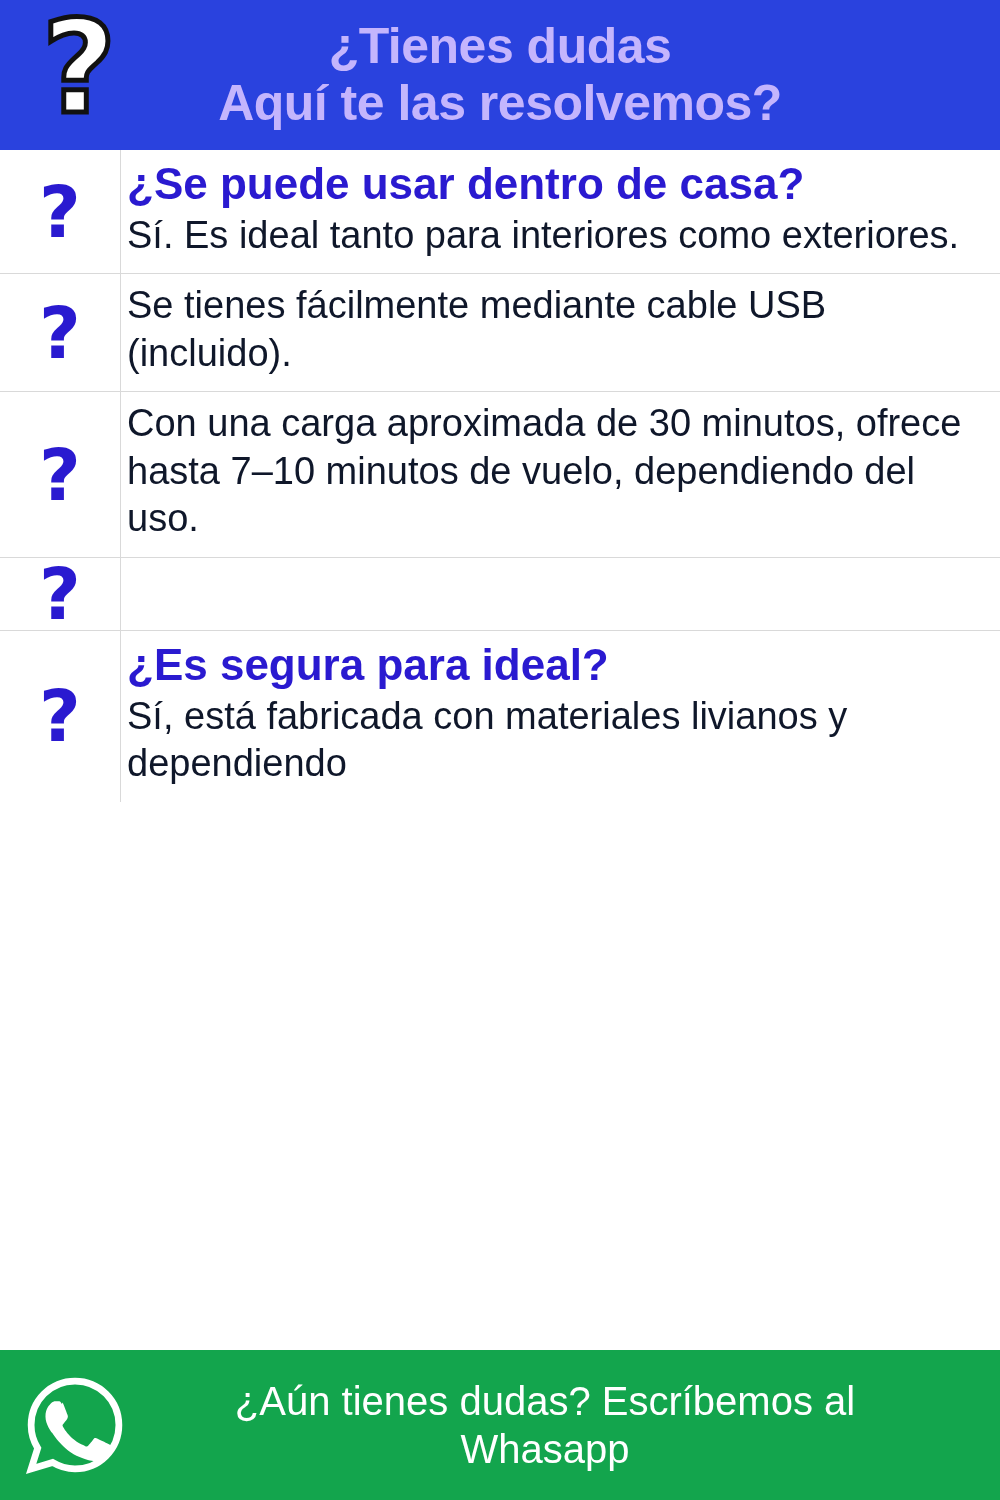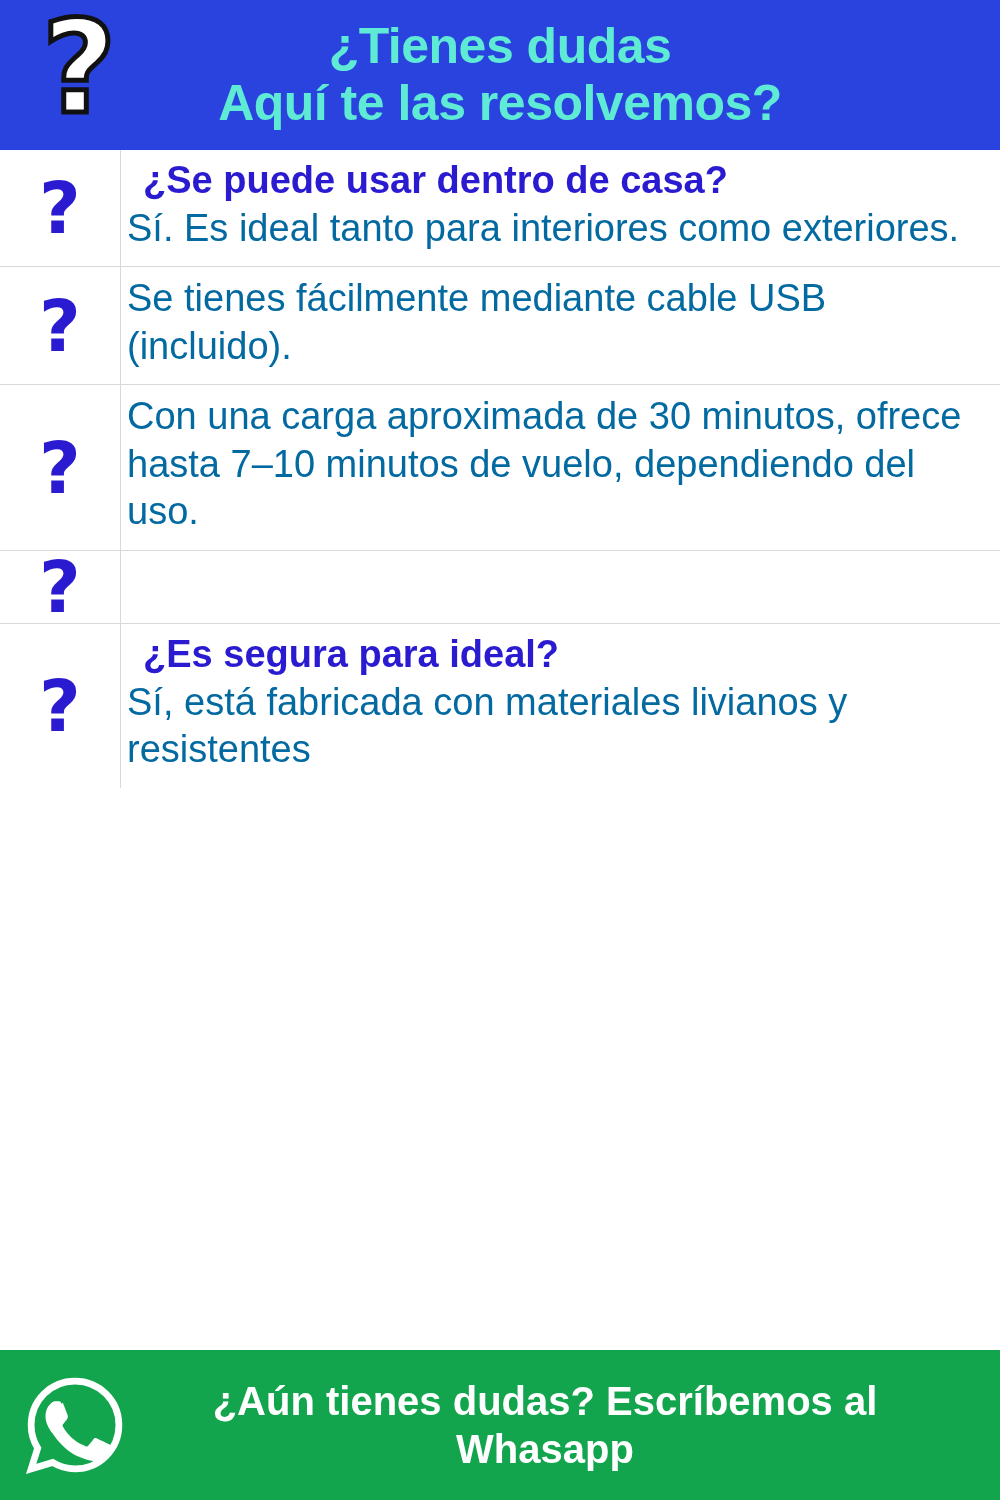--- a/index.html
+++ b/index.html
@@ -35,7 +35,7 @@
     overflow: hidden;
   }
   .header-title {
-    color: #5eead4;
+    color: #c4b5fd;
     font-size: 50px;
     font-weight: bold;
     line-height: 1.15;

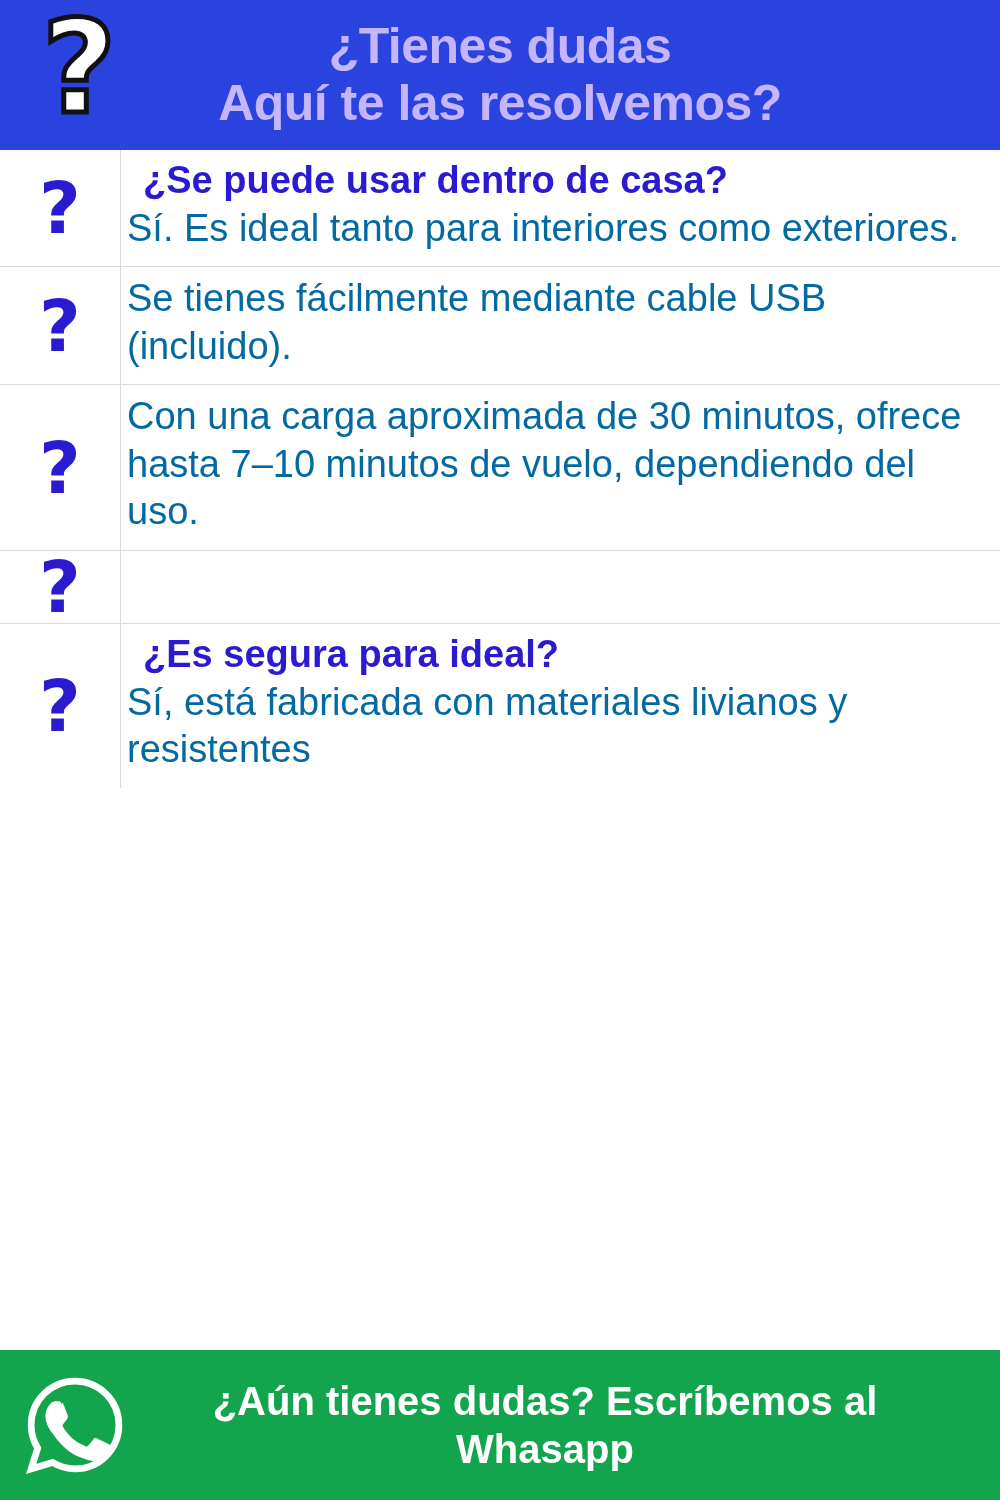--- a/index.html
+++ b/index.html
@@ -96,9 +96,9 @@
   .faq-q {
     color: #2a1ad0;
     font-weight: bold;
-    font-size: 38px;
+    font-size: 44px;
     line-height: 1.18;
-    margin: 0 0 2px 16px;
+    margin: 0 0 2px 0;
   }
   .faq-a {
     color: #0369a1;

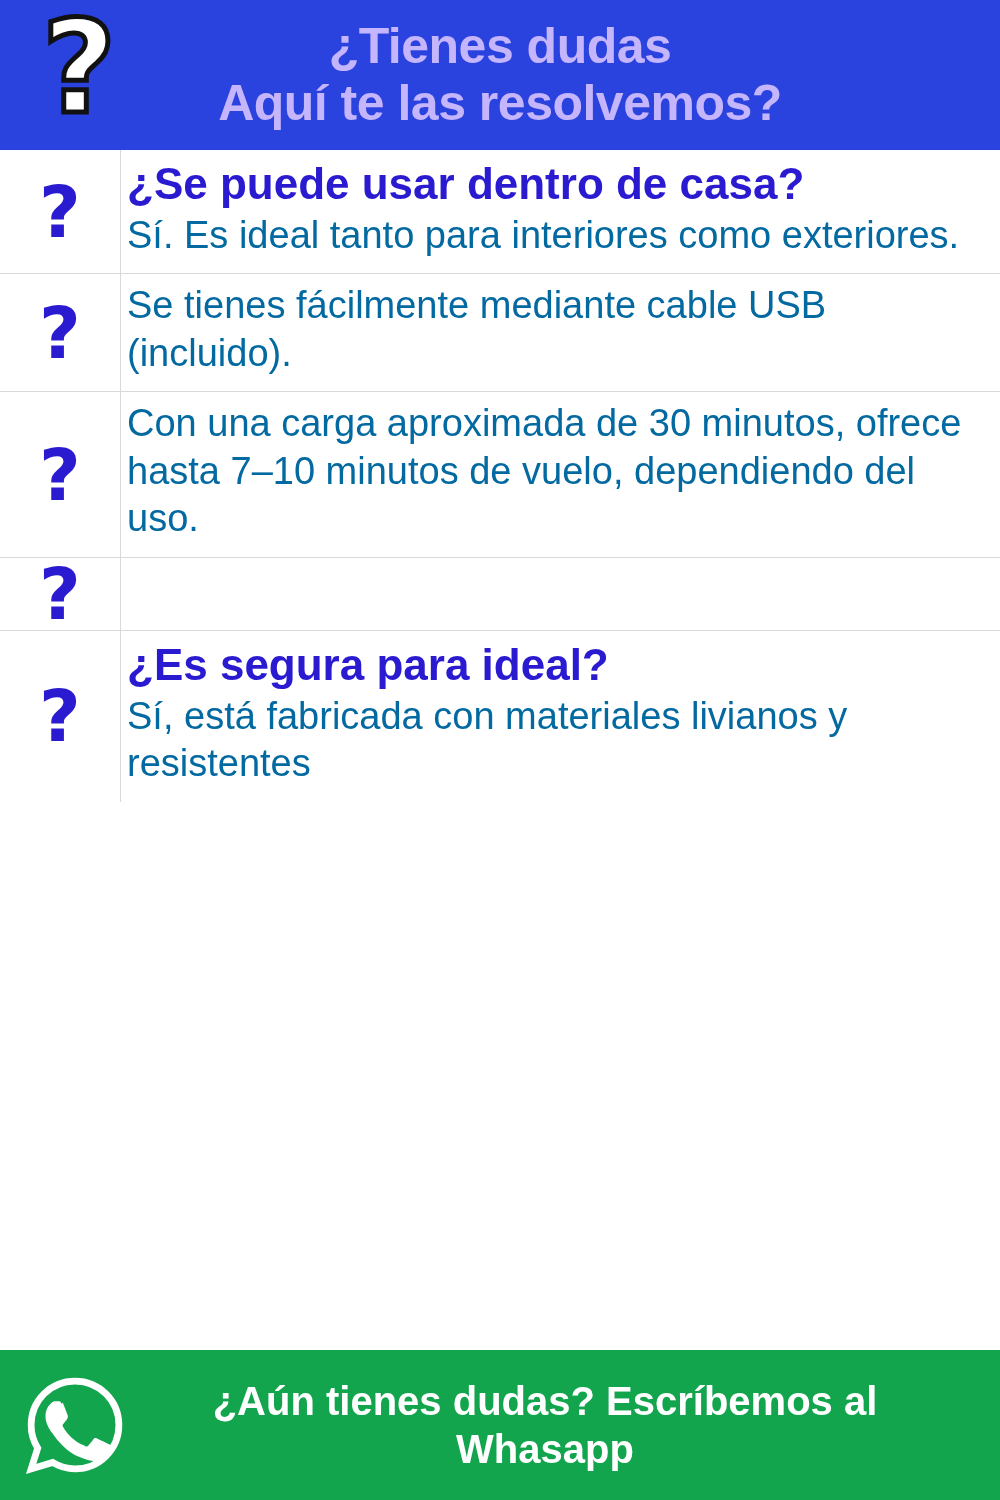--- a/index.html
+++ b/index.html
@@ -101,7 +101,7 @@
     margin: 0 0 2px 0;
   }
   .faq-a {
-    color: #0369a1;
+    color: #0f172a;
     font-size: 38px;
     line-height: 1.25;
     margin: 0;

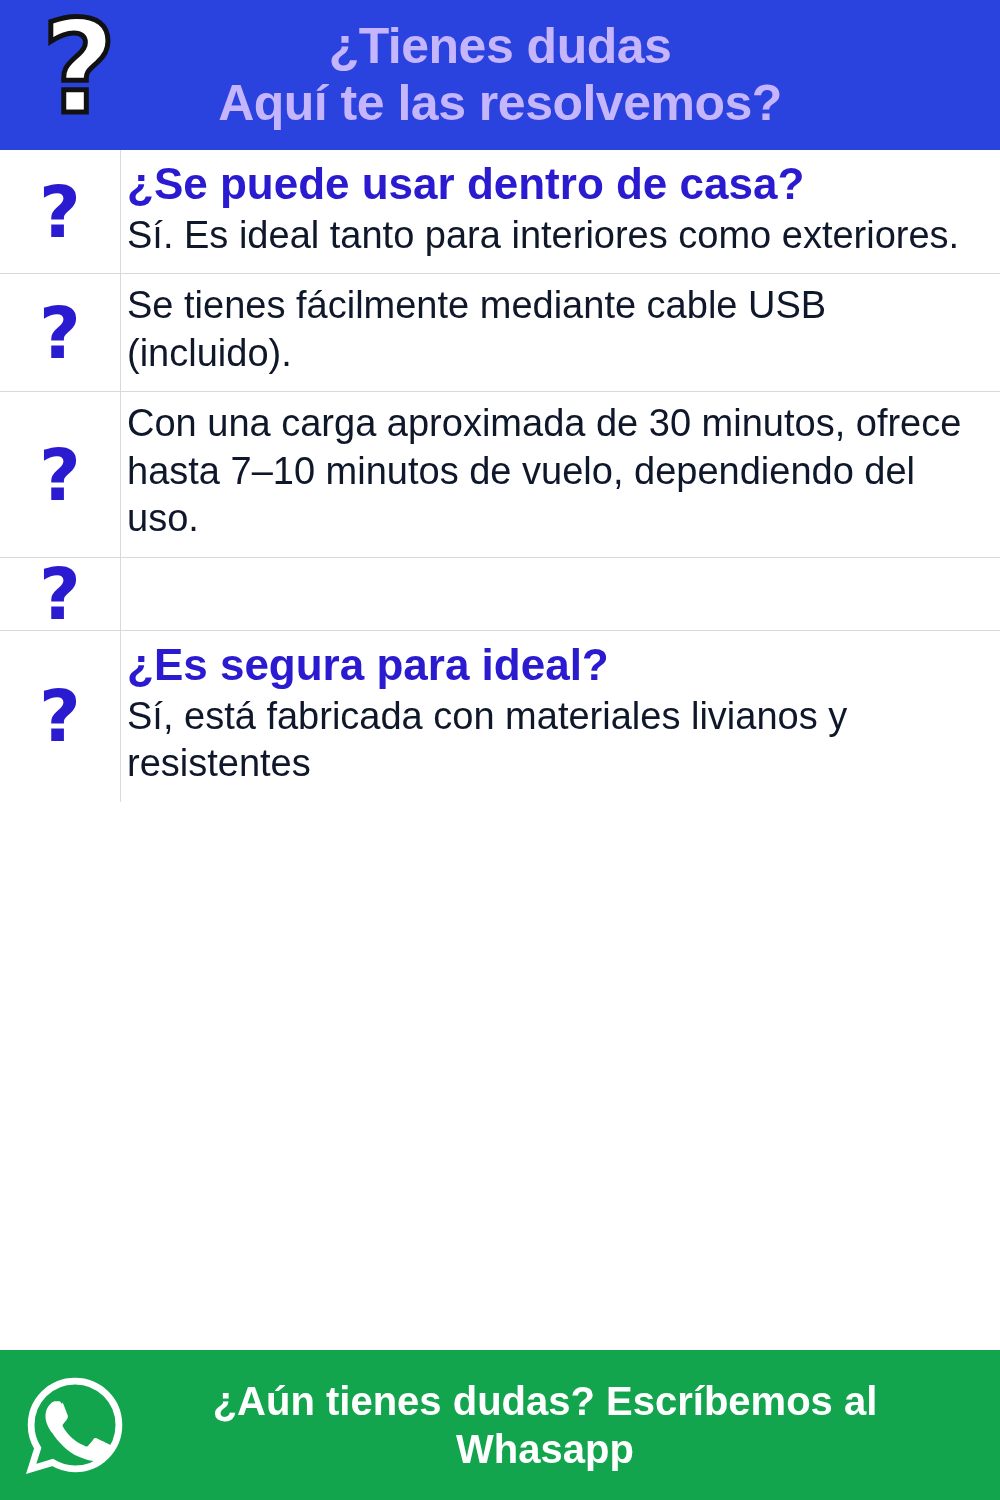--- a/index.html
+++ b/index.html
@@ -187,7 +187,7 @@
       </div>
       <div class="faq-text-cell">
         <p class="faq-q">¿Es segura para ideal?</p>
-        <p class="faq-a">Sí, está fabricada con materiales livianos y resistentes</p>
+        <p class="faq-a">Sí, está fabricada con materiales livianos y dependiendo</p>
       </div>
     </div>
 

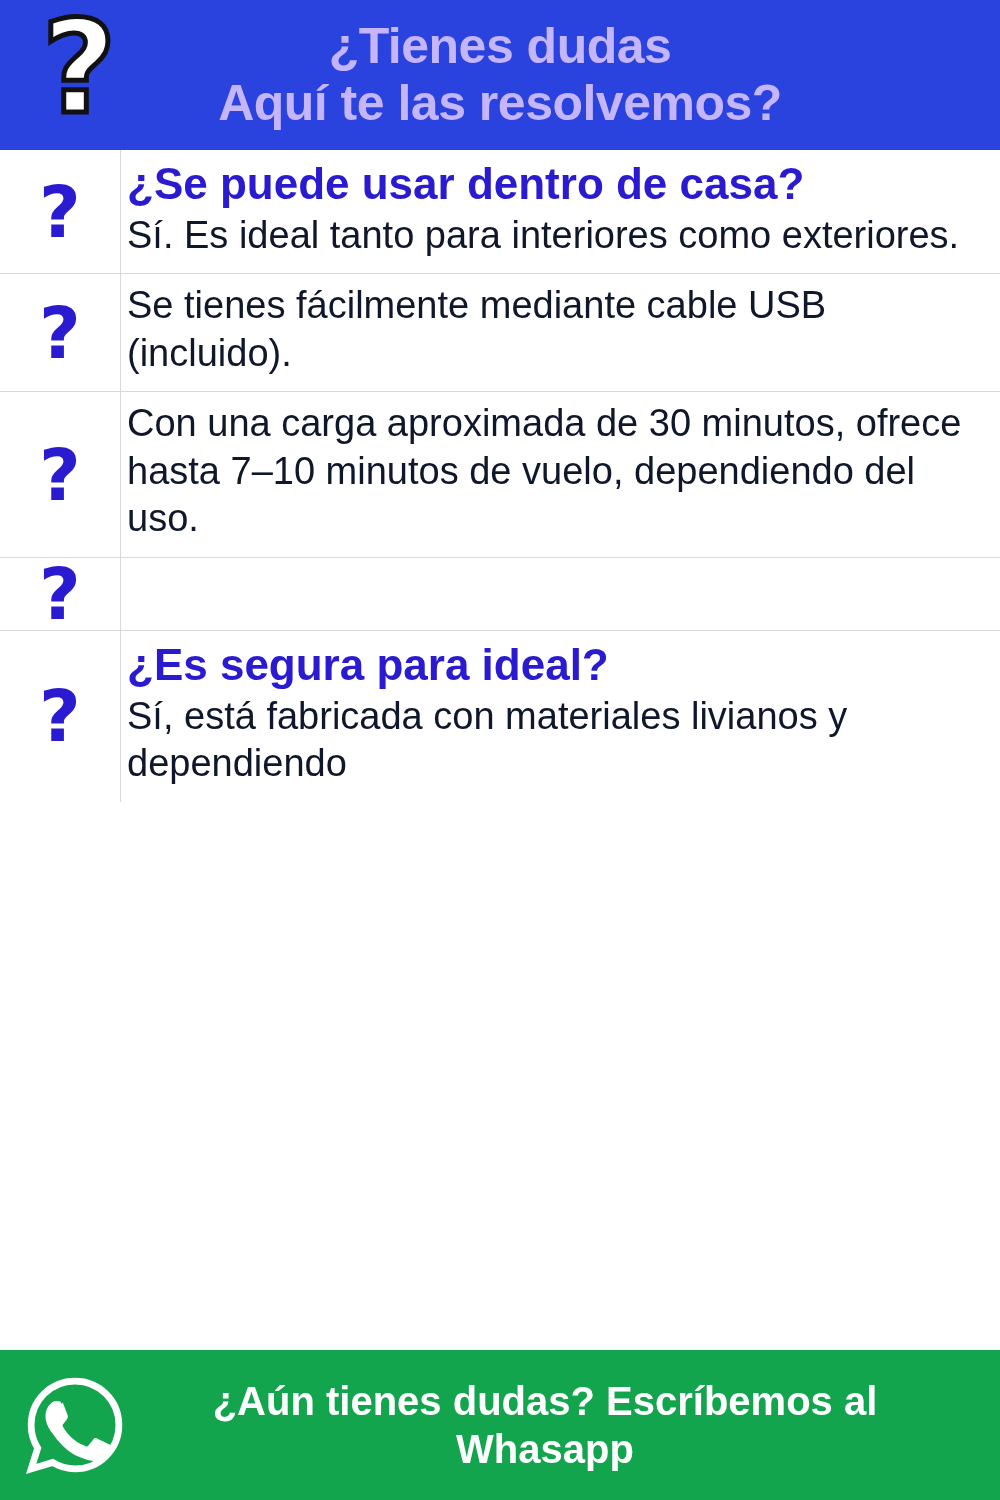--- a/index.html
+++ b/index.html
@@ -128,7 +128,7 @@
     flex: 1 1 auto;
     color: #ffffff;
     font-size: 40px;
-    font-weight: bold;
+    font-weight: normal;
     line-height: 1.2;
     text-align: center;
     padding-right: 60px;

